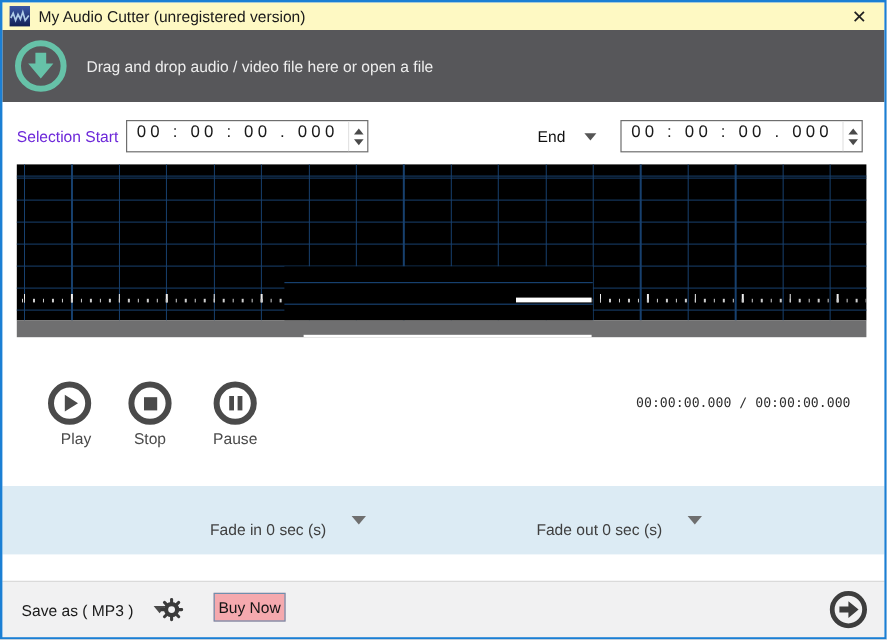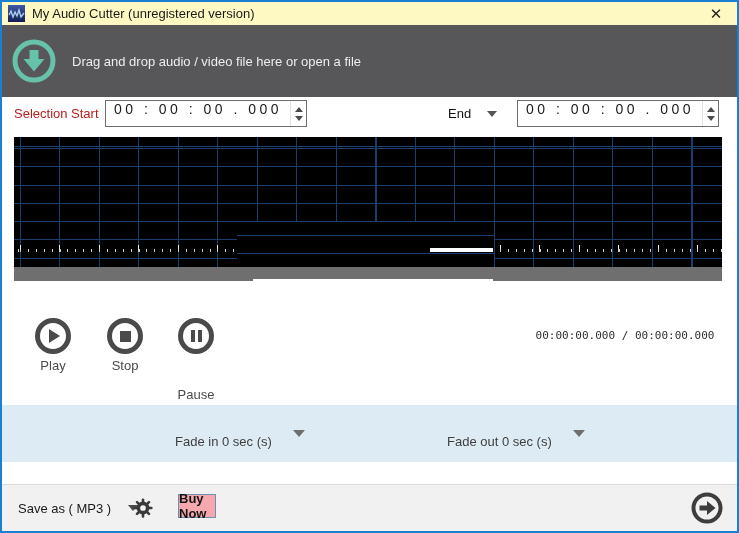--- a/index.html
+++ b/index.html
@@ -17,7 +17,7 @@
     font-size:15px;color:#222;cursor:pointer;font-weight:400;}
 
   
-  .dropzone{position:absolute;left:2px;top:25px;right:2px;height:72px;background:var(--dropzone-bg,#57575a);
+  .dropzone{position:absolute;left:2px;top:25px;right:2px;height:60px;background:var(--dropzone-bg,#57575a);
     display:flex;align-items:center;cursor:pointer;}
   .dz-icon{margin-left:10px;flex:0 0 auto;display:block;}
   .dz-text{margin-left:16px;font-size:13px;color:#ededed;}

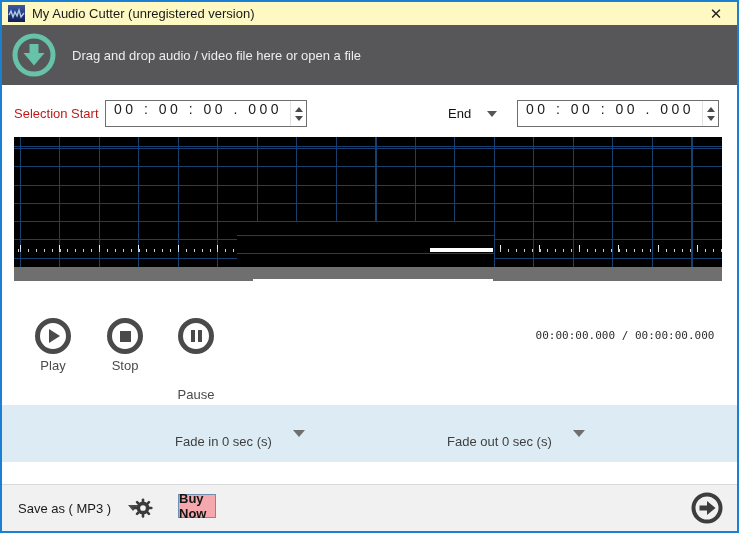--- a/index.html
+++ b/index.html
@@ -23,7 +23,7 @@
   .dz-text{margin-left:16px;font-size:13px;color:#ededed;}
 
   
-  .sel-label{position:absolute;left:14px;top:100px;height:27px;display:flex;align-items:center;font-size:13px;color:#b91c1c;}
+  .sel-label{position:absolute;left:14px;top:100px;height:27px;display:flex;align-items:center;font-size:13px;color:#6d28d9;}
   .end-dd{position:absolute;left:448px;top:100px;height:27px;display:flex;align-items:center;cursor:pointer;}
   .end-dd .dd-arrow{margin-left:16px;}
   .dd-label{font-size:13px;color:#111;}

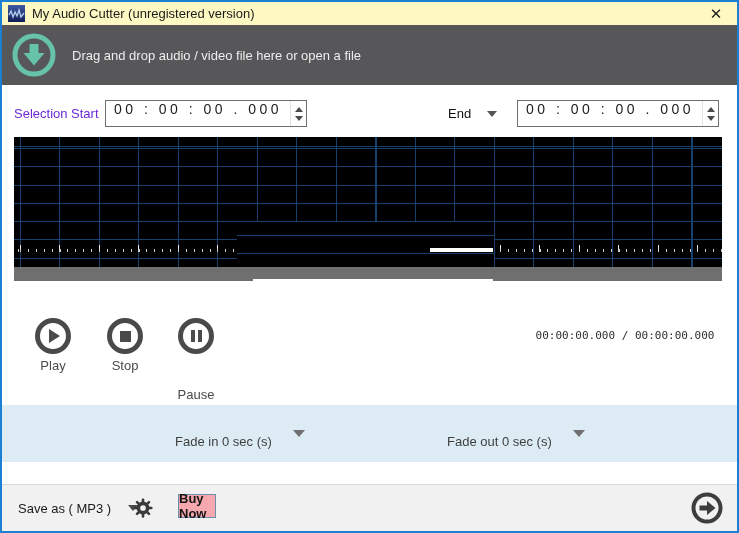--- a/index.html
+++ b/index.html
@@ -66,7 +66,7 @@
   .pause-bars{display:flex;gap:3px;}
   .pause-bars i{width:4px;height:12px;background:var(--control-dark,#4a4a4a);display:block;}
   .t-label{margin-top:4px;font-size:13px;color:#4a4a4a;}
-  .time-display{position:absolute;left:530px;top:329px;width:190px;text-align:center;
+  .time-display{position:absolute;left:530px;top:329px;width:190px;
     font-family:"DejaVu Sans Mono",monospace;font-size:11px;color:#2e2e2e;}
 
   

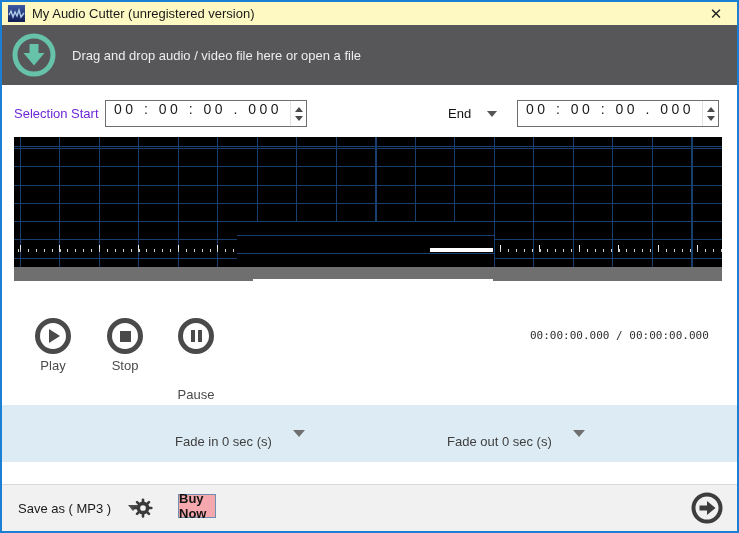--- a/index.html
+++ b/index.html
@@ -58,7 +58,7 @@
 
   
   .t-group{position:absolute;top:318px;width:46px;display:flex;flex-direction:column;align-items:center;}
-  #playGroup{left:30px;} #stopGroup{left:102px;} #pauseGroup{left:173px;gap:29px;}
+  #playGroup{left:30px;align-items:flex-end;} #stopGroup{left:102px;} #pauseGroup{left:173px;gap:29px;}
   .ring{width:36px;height:36px;box-sizing:border-box;border:5px solid var(--control-dark,#4a4a4a);border-radius:50%;
     display:flex;align-items:center;justify-content:center;background:#fff;cursor:pointer;}
   .play-tri{width:0;height:0;border-top:7px solid transparent;border-bottom:7px solid transparent;border-left:11px solid var(--control-dark,#4a4a4a);margin-left:3px;}

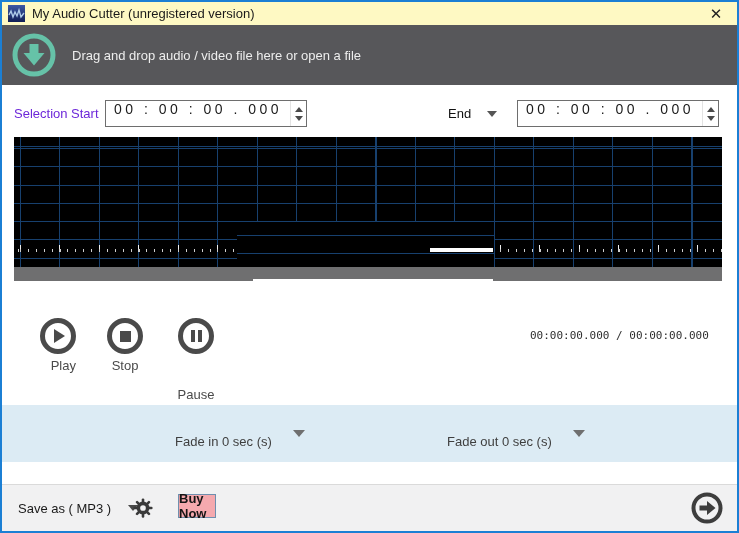--- a/index.html
+++ b/index.html
@@ -58,7 +58,7 @@
 
   
   .t-group{position:absolute;top:318px;width:46px;display:flex;flex-direction:column;align-items:center;}
-  #playGroup{left:30px;align-items:flex-end;} #stopGroup{left:102px;} #pauseGroup{left:173px;gap:29px;}
+  #playGroup{left:30px;align-items:flex-end;} #stopGroup{left:102px;} #pauseGroup{left:173px;}
   .ring{width:36px;height:36px;box-sizing:border-box;border:5px solid var(--control-dark,#4a4a4a);border-radius:50%;
     display:flex;align-items:center;justify-content:center;background:#fff;cursor:pointer;}
   .play-tri{width:0;height:0;border-top:7px solid transparent;border-bottom:7px solid transparent;border-left:11px solid var(--control-dark,#4a4a4a);margin-left:3px;}

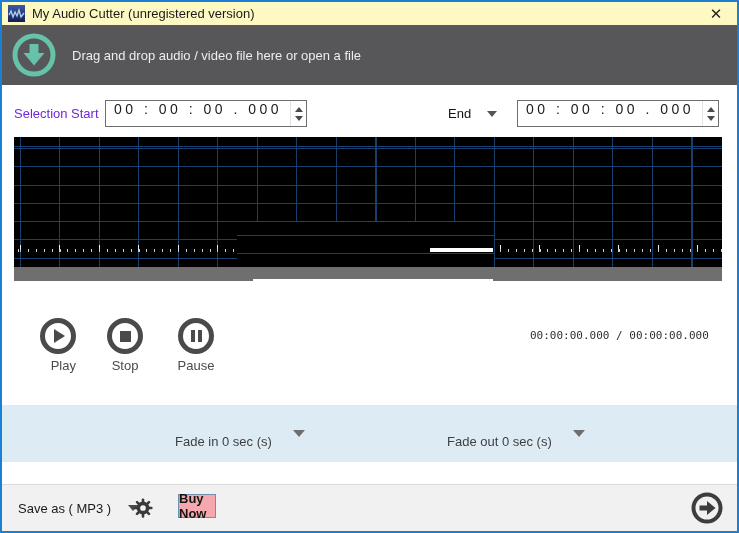--- a/index.html
+++ b/index.html
@@ -82,9 +82,9 @@
   .saveas .dd-label{color:#1a1a1a;}
   .saveas .dd-arrow{margin-left:17px;border-top-color:#4a4a4a;}
   .gear-btn{position:absolute;left:130px;top:0;height:46px;display:flex;align-items:center;cursor:pointer;}
-  .buynow{position:absolute;left:176px;top:9px;width:38px;height:24px;box-sizing:border-box;
+  .buynow{position:absolute;left:176px;top:9px;width:60px;height:24px;box-sizing:border-box;
     background:var(--buy-now-bg,#f5a9ae);border:1px solid var(--buy-now-border,#6f8fae);
-    display:flex;align-items:center;justify-content:center;font-size:13px;font-weight:bold;color:#151515;cursor:pointer;}
+    display:flex;align-items:center;justify-content:center;font-size:13px;font-weight:normal;color:#151515;cursor:pointer;}
   .cutaudio{position:absolute;right:14px;top:0;height:46px;display:flex;align-items:center;gap:11px;cursor:pointer;}
   .ca-label{font-size:20px;font-weight:bold;color:#3d3d3d;letter-spacing:.3px;}
 </style>

